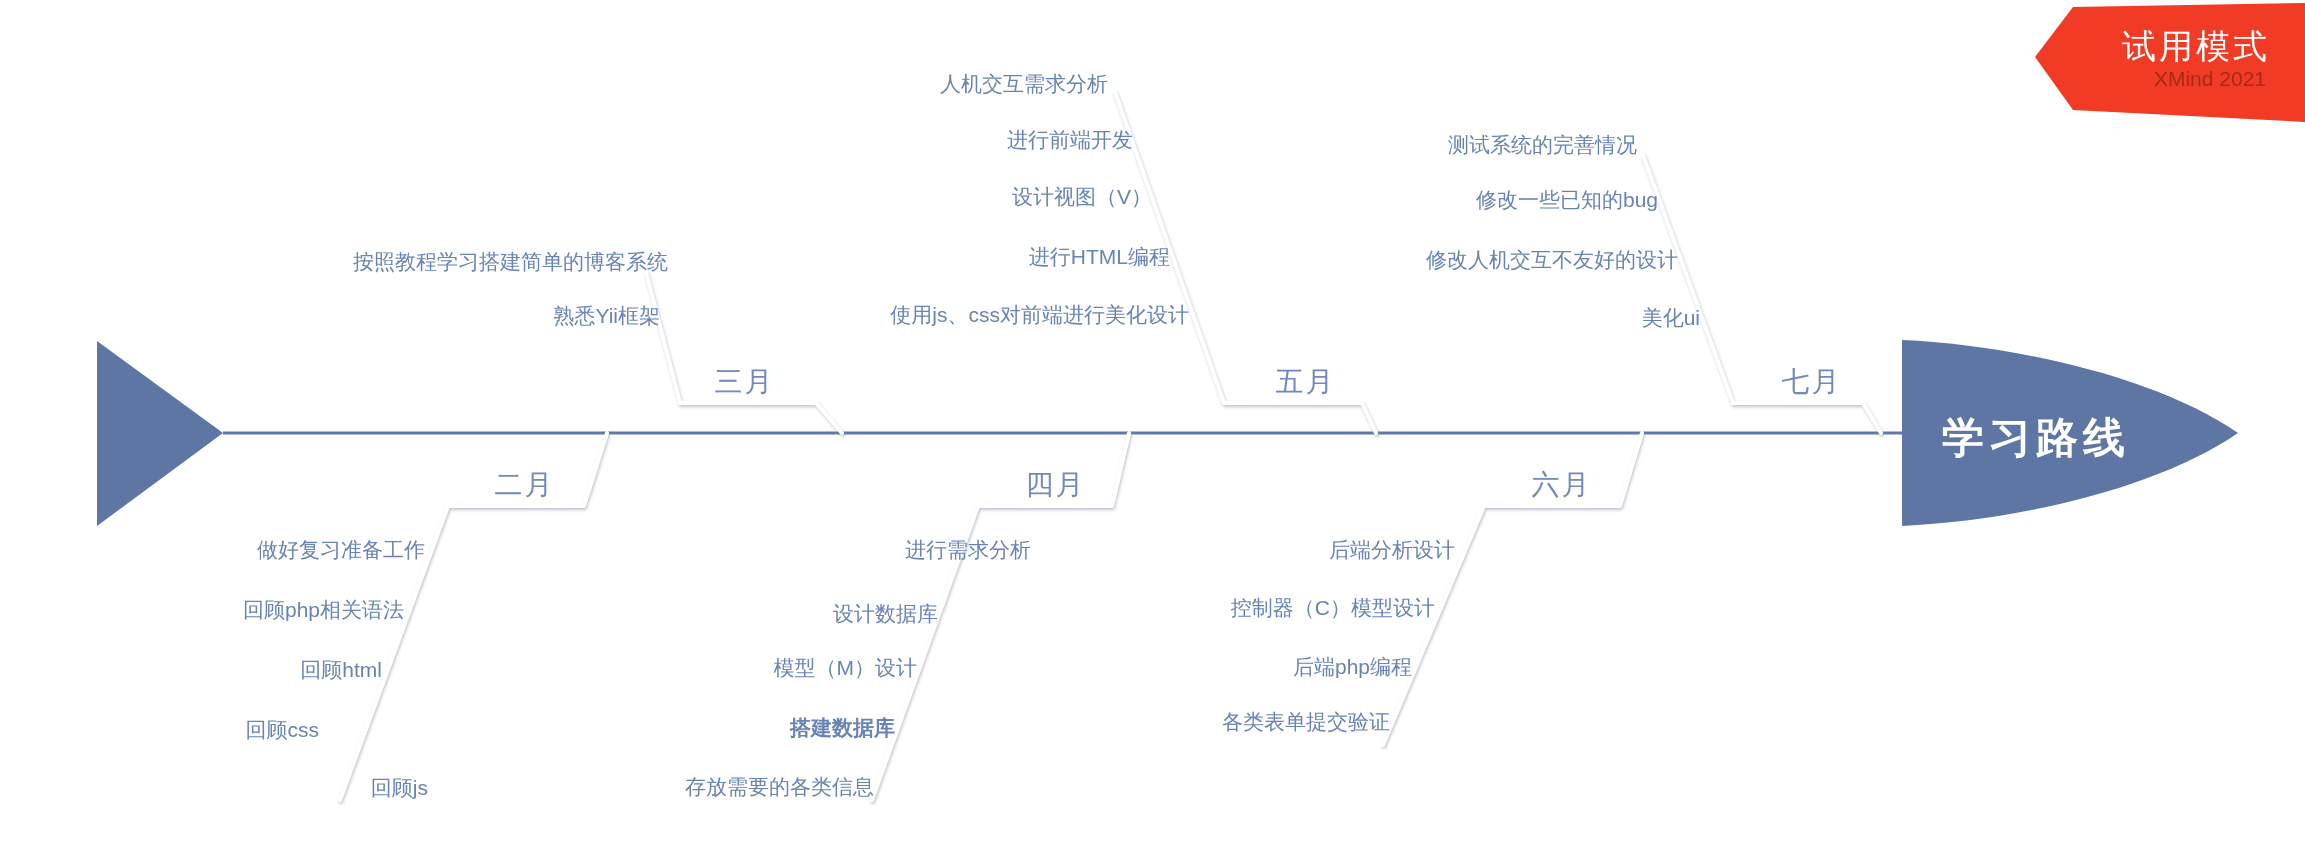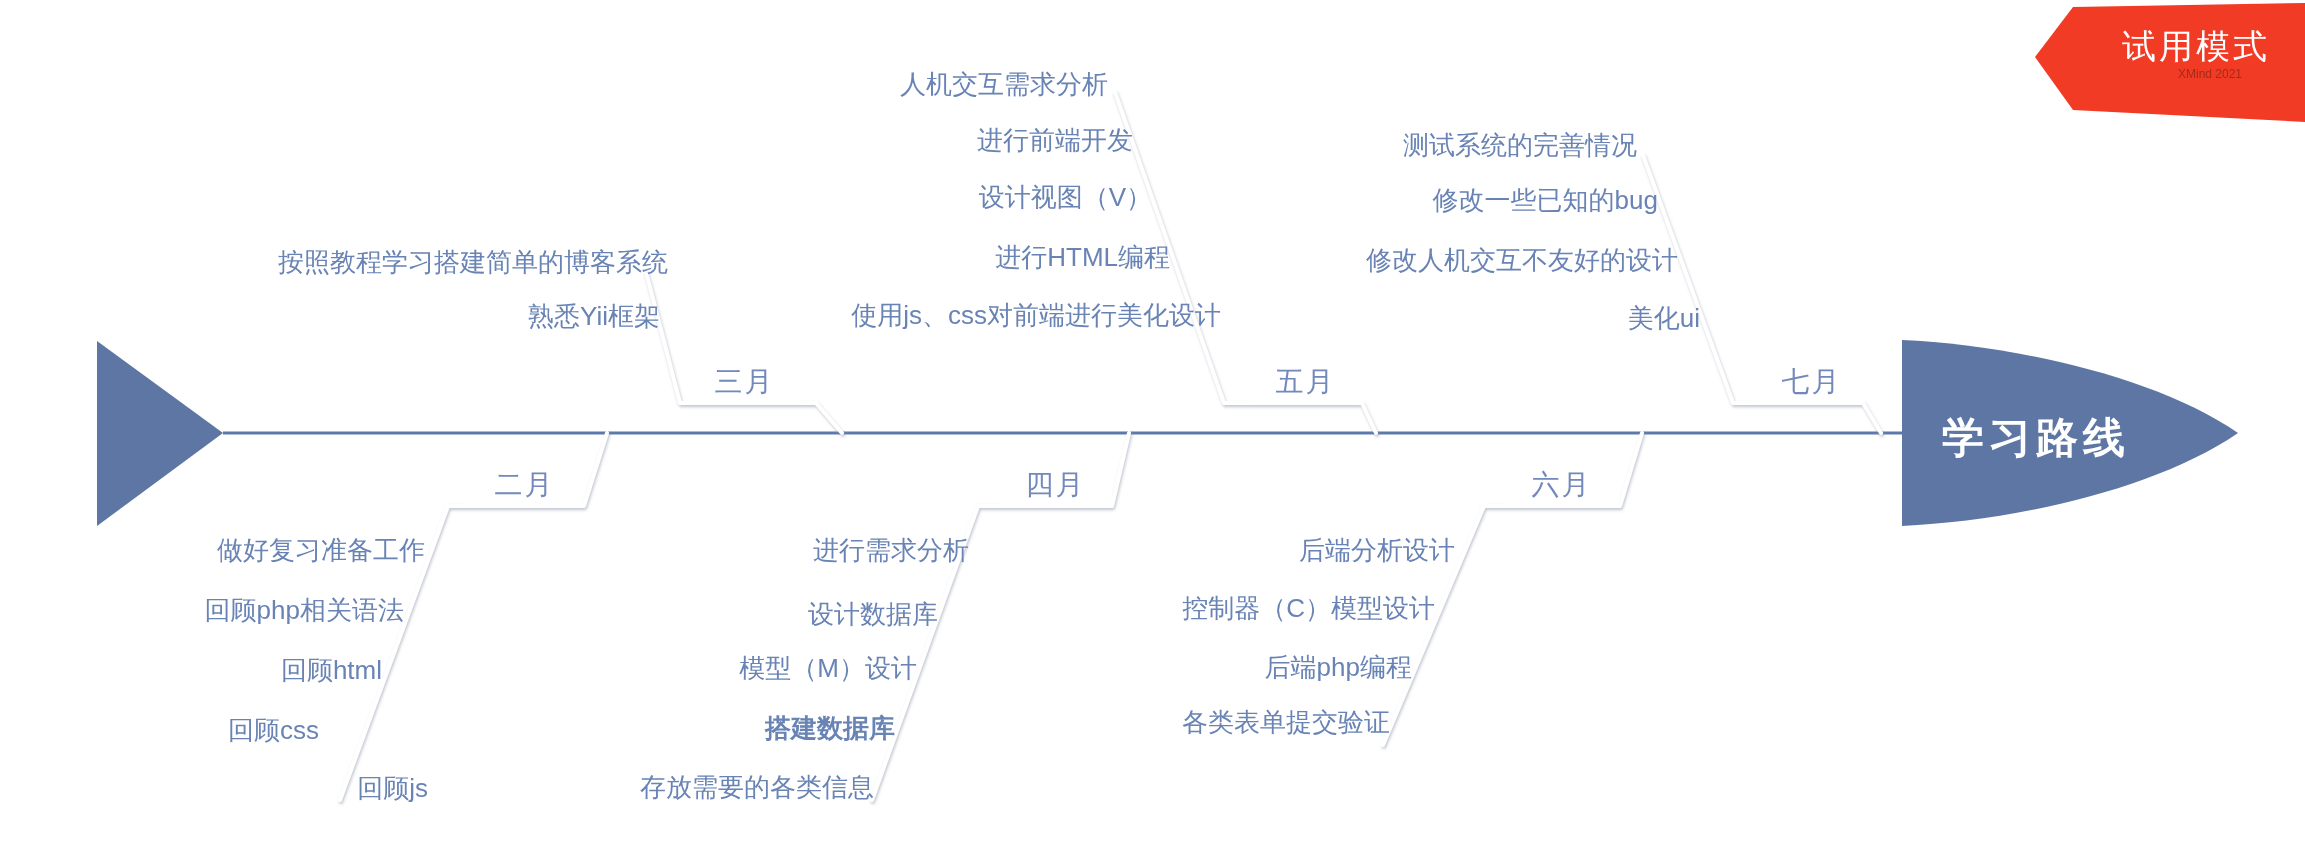--- a/index.html
+++ b/index.html
@@ -23,7 +23,7 @@
   .badge-shape{fill:var(--badge-bg);}
   .task-item{
     position:absolute;white-space:nowrap;z-index:2;
-    font-size:26px;line-height:30px;color:var(--item-text);
+    font-size:21px;line-height:30px;color:var(--item-text);
   }
   .month-box{
     position:absolute;width:113px;height:40px;background:#ffffff;z-index:3;

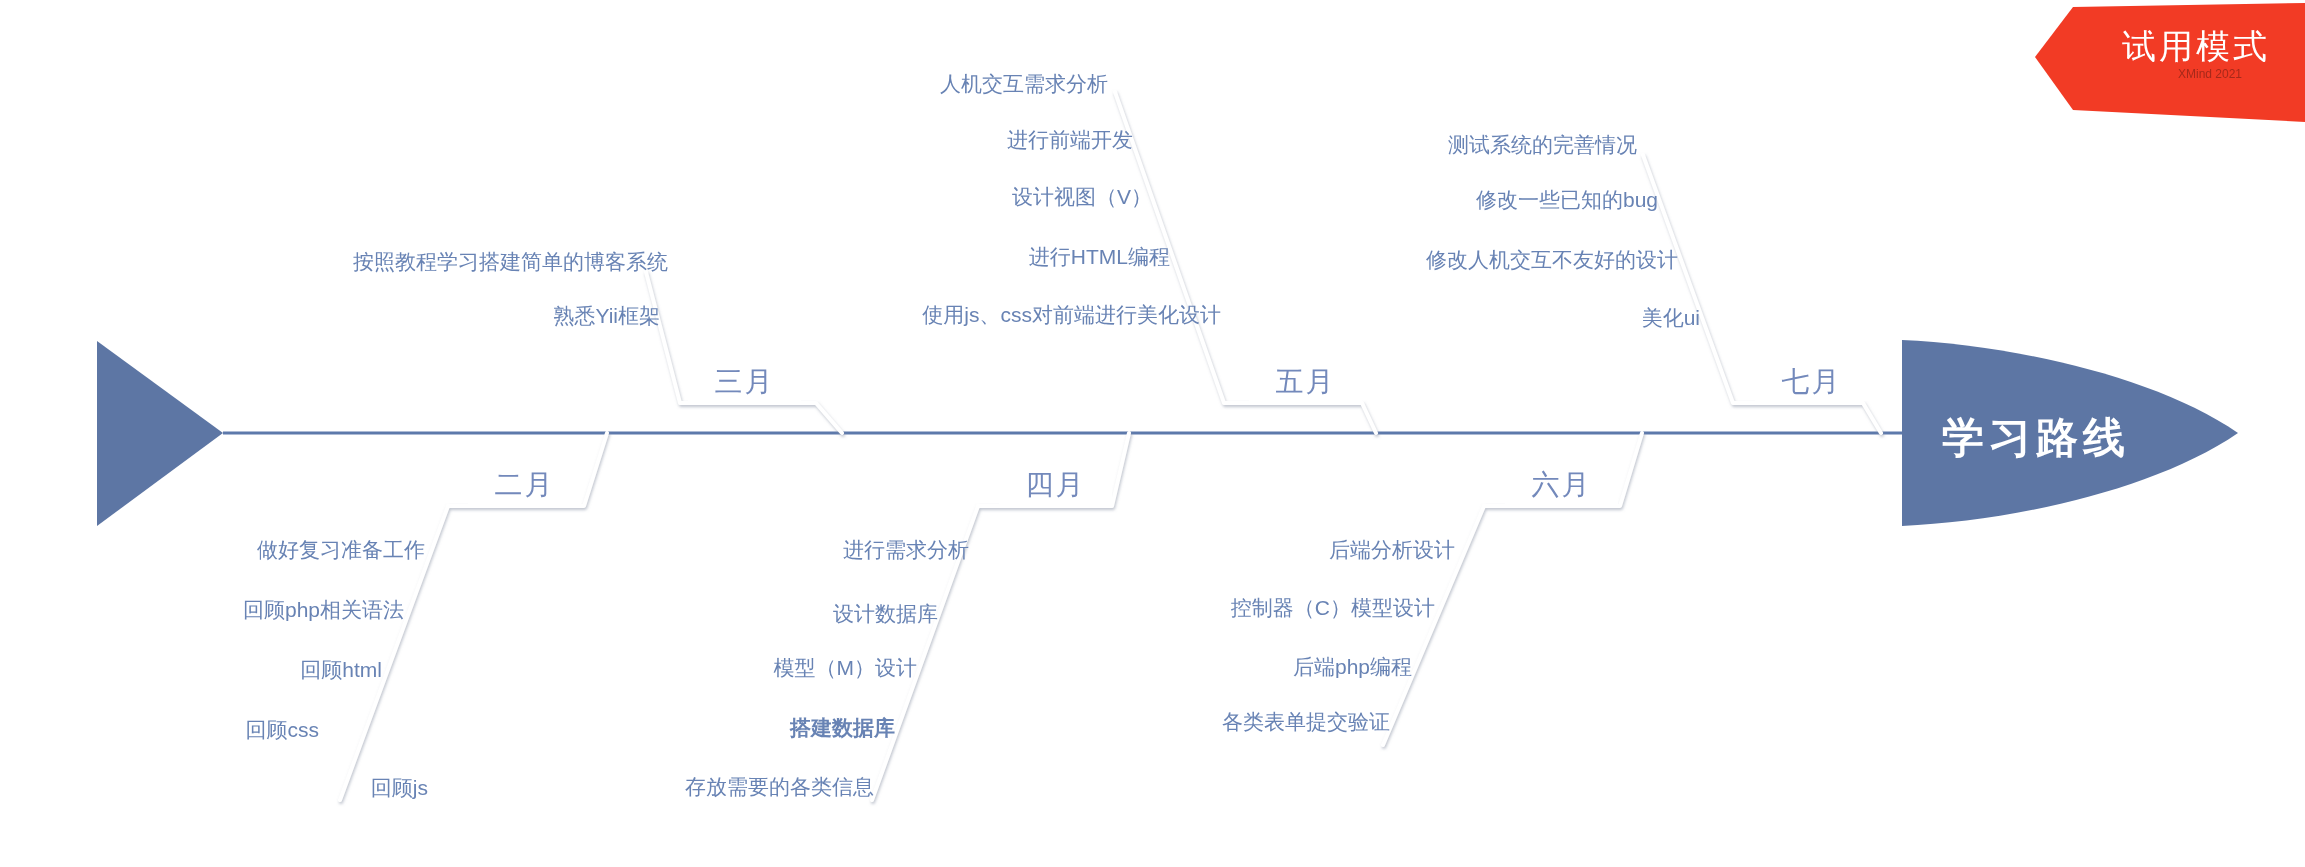--- a/index.html
+++ b/index.html
@@ -40,7 +40,7 @@
   }
   #badge-subtitle{
     position:absolute;left:2130px;top:67px;width:160px;text-align:center;
-    font-size:12px;color:var(--badge-subtitle);z-index:5;
+    font-size:21px;color:var(--badge-subtitle);z-index:5;
   }
 </style>
 </head>

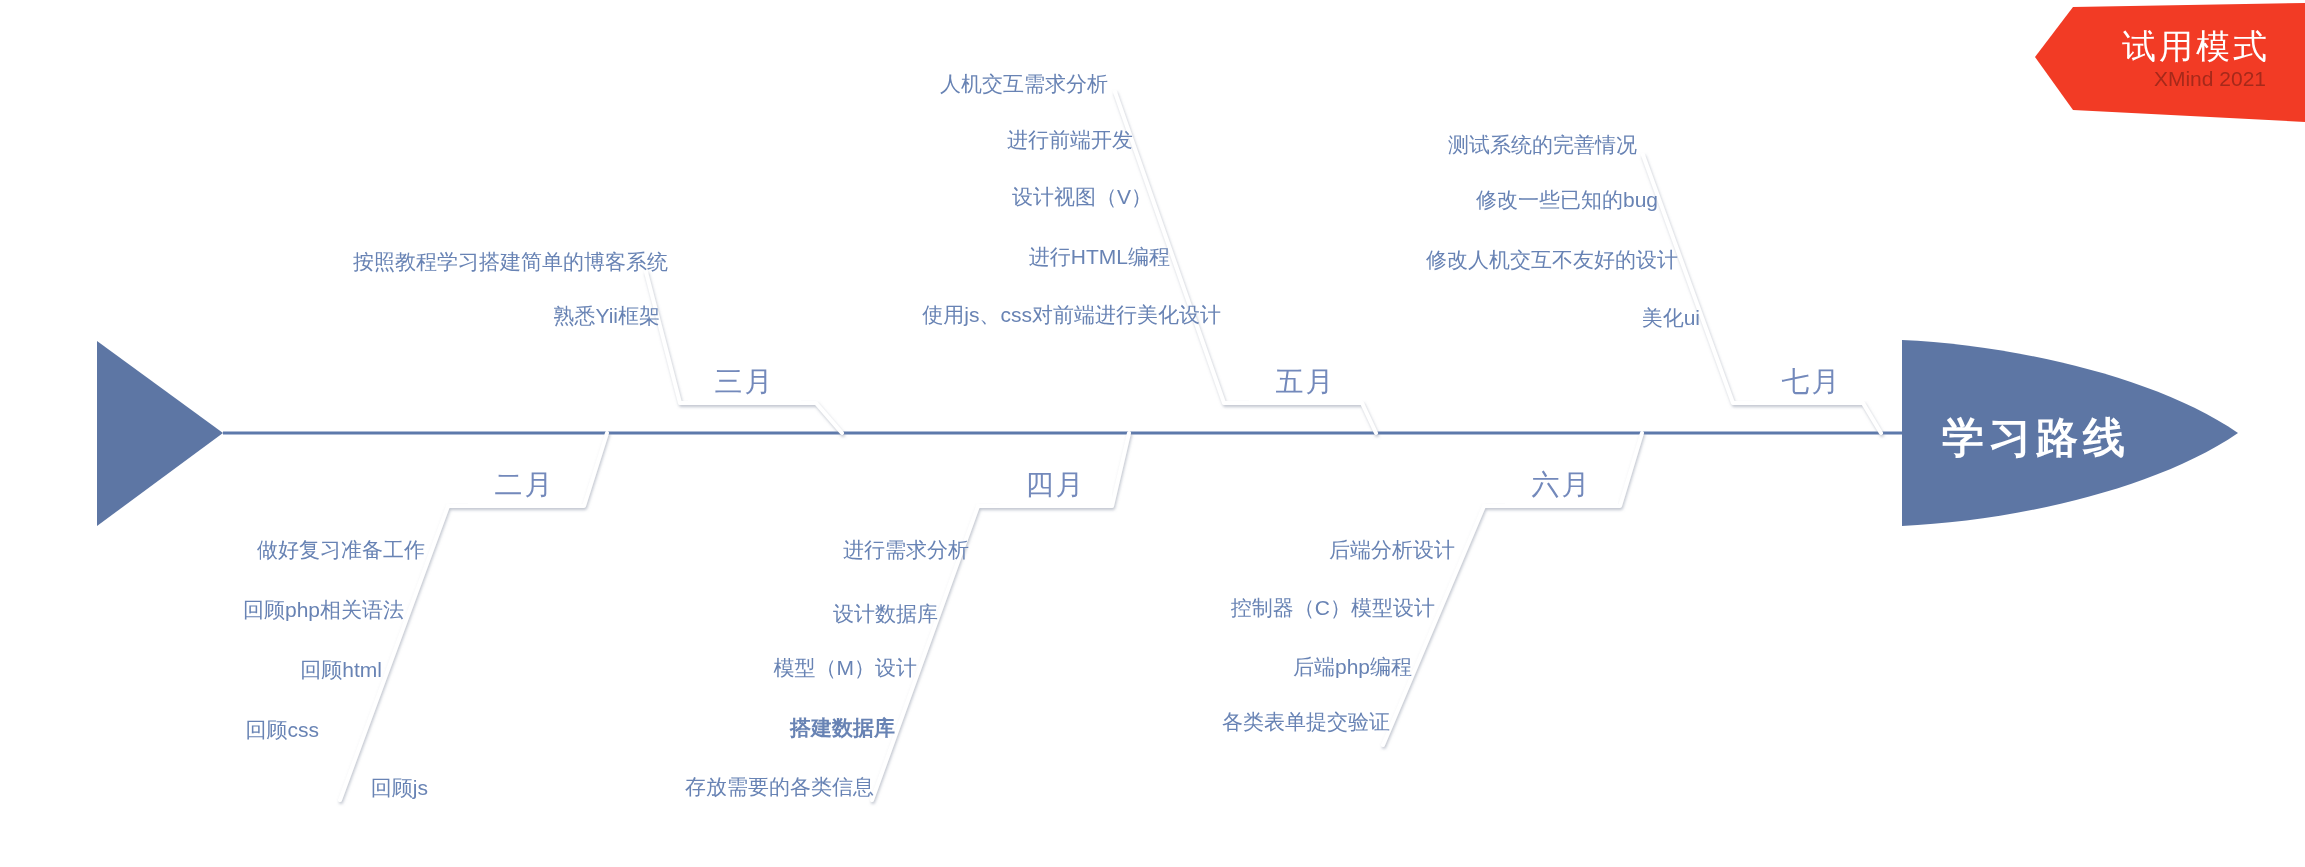--- a/index.html
+++ b/index.html
@@ -104,7 +104,7 @@
       <div class="task-item" style="right: 1172px; top: 125px;">进行前端开发</div>
       <div class="task-item" style="right: 1153px; top: 182px;">设计视图（V）</div>
       <div class="task-item" style="right: 1135px; top: 242px;">进行HTML编程</div>
-      <div class="task-item" style="right: 1084px; top: 300px;">使用js、css对前端进行美化设计</div>
+      <div class="task-item" style="right: 1116px; top: 300px;">使用js、css对前端进行美化设计</div>
       <div class="month-box" style="left: 1505px; top: 464px;">
         <span>六月</span>
       </div>

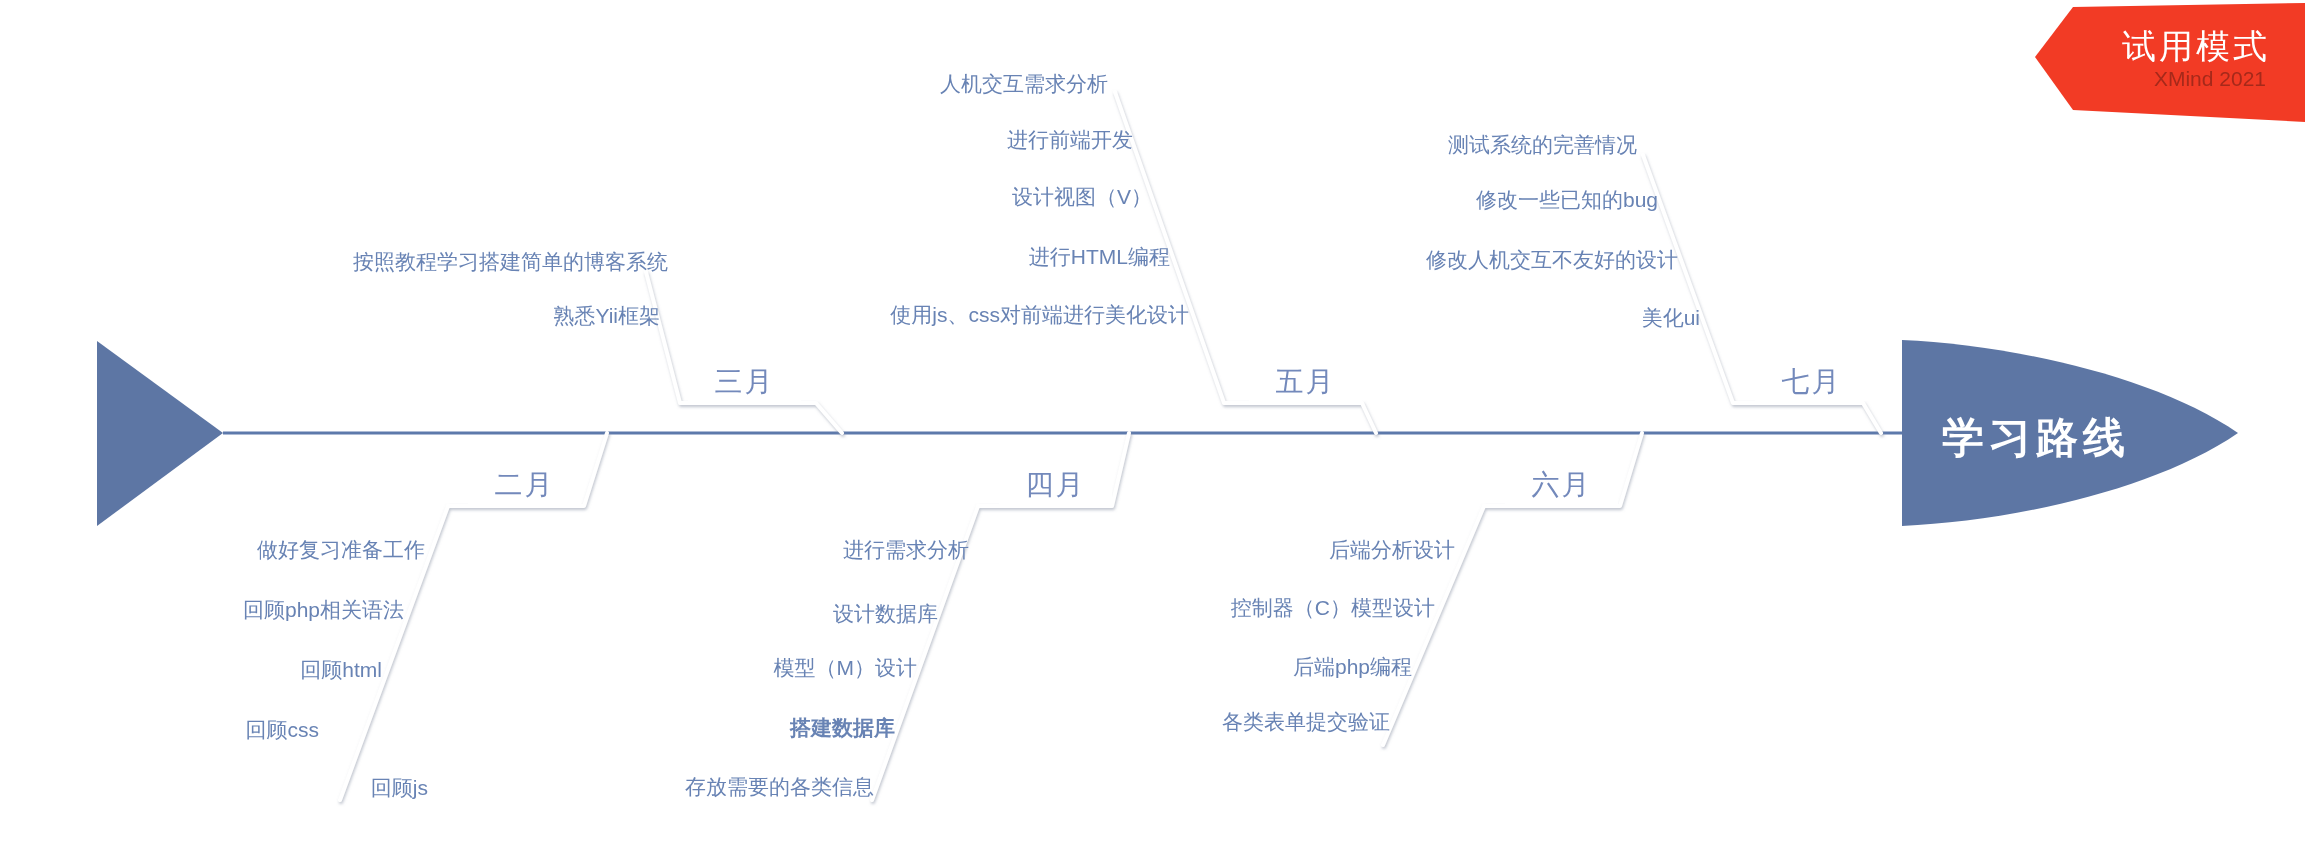--- a/index.html
+++ b/index.html
@@ -92,7 +92,7 @@
       <div class="month-box" style="left: 999px; top: 464px;">
         <span>四月</span>
       </div>
-      <div class="task-item" style="right: 1336px; top: 535px;">进行需求分析</div>
+      <div class="task-item" style="right: 1274px; top: 535px;">进行需求分析</div>
       <div class="task-item" style="right: 1367px; top: 599px;">设计数据库</div>
       <div class="task-item" style="right: 1388px; top: 653px;">模型（M）设计</div>
       <div class="task-item" style="right: 1410px; top: 713px; font-weight: bold;">搭建数据库</div>

